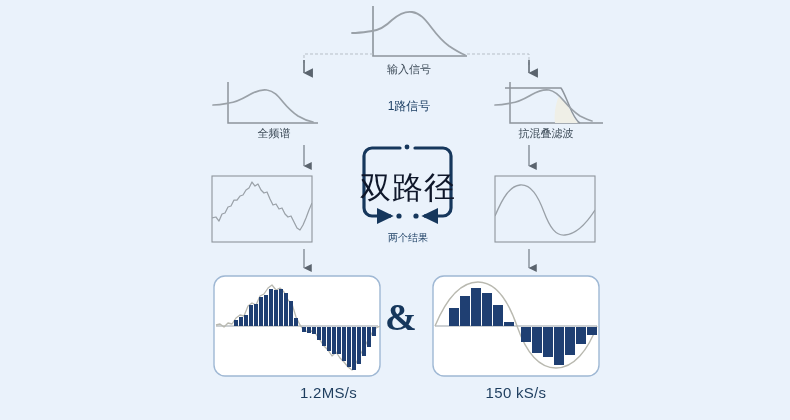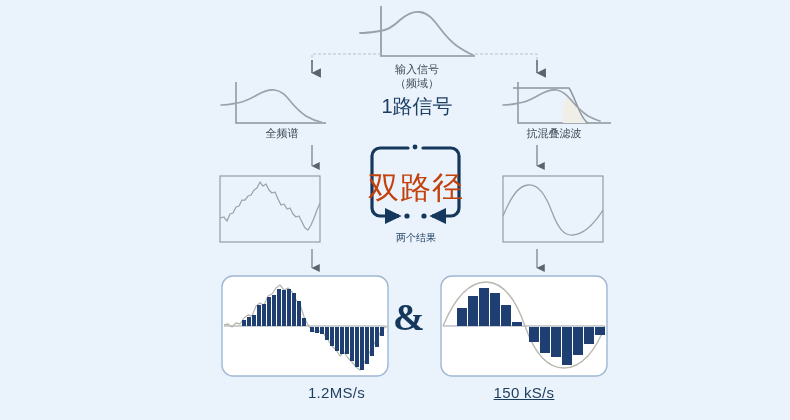--- a/index.html
+++ b/index.html
@@ -9,7 +9,7 @@
     font-family:"Liberation Sans","DejaVu Sans",sans-serif;
     position:relative;
   }
-  #stage{position:absolute;left:16px;top:0;width:762px;height:420px;border-radius:10px;}
+  #stage{position:absolute;left:8px;top:0;width:762px;height:420px;border-radius:10px;}
   svg.layer{position:absolute;left:0;top:0;width:790px;height:420px;overflow:visible;}
   .lbl{position:absolute;text-align:center;color:#3c4a57;font-size:11px;line-height:14px;white-space:nowrap;}
   .lbl-big{font-size:20px;color:#1c3f64;font-weight:normal;}

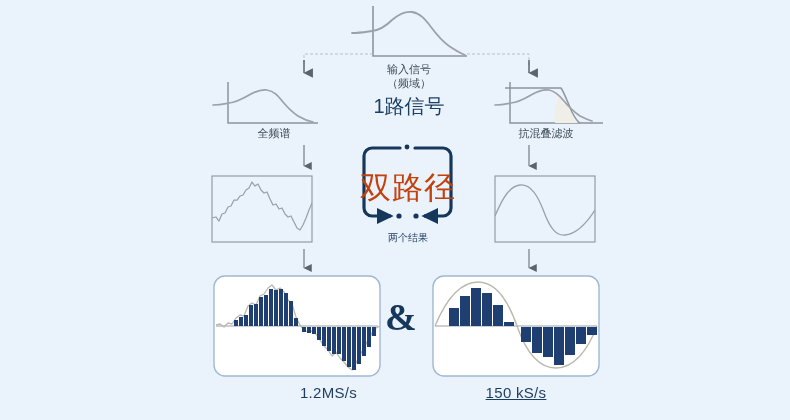--- a/index.html
+++ b/index.html
@@ -213,7 +213,6 @@
 
   <div class="lbl" style="left:341px;top:62px;width:120px;">
     <div>输入信号</div>
-    <div>（频域）</div>
   </div>
 
   <div class="lbl lbl-big" style="left:341px;top:99px;width:120px;">1路信号</div>

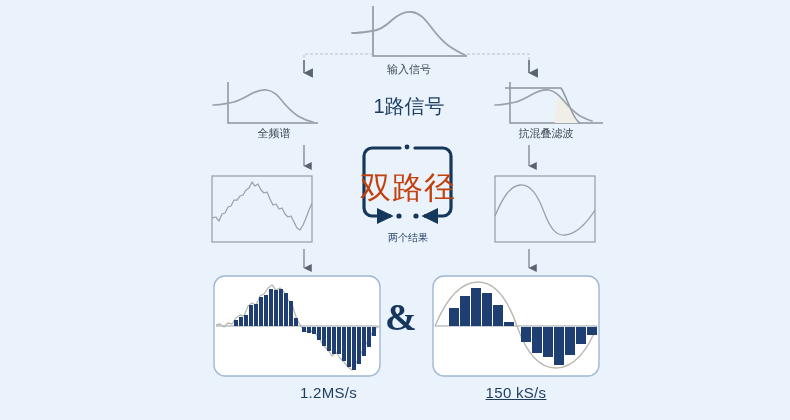--- a/index.html
+++ b/index.html
@@ -12,7 +12,7 @@
   #stage{position:absolute;left:8px;top:0;width:762px;height:420px;border-radius:10px;}
   svg.layer{position:absolute;left:0;top:0;width:790px;height:420px;overflow:visible;}
   .lbl{position:absolute;text-align:center;color:#3c4a57;font-size:11px;line-height:14px;white-space:nowrap;}
-  .lbl-big{font-size:20px;color:#1c3f64;font-weight:normal;}
+  .lbl-big{font-size:12px;color:#1c3f64;font-weight:normal;}
   .lbl-res{font-size:10px;color:#1c3f64;}
   .lbl-rate{font-size:15px;color:#1d3d5e;letter-spacing:.3px;}
   .center-word{

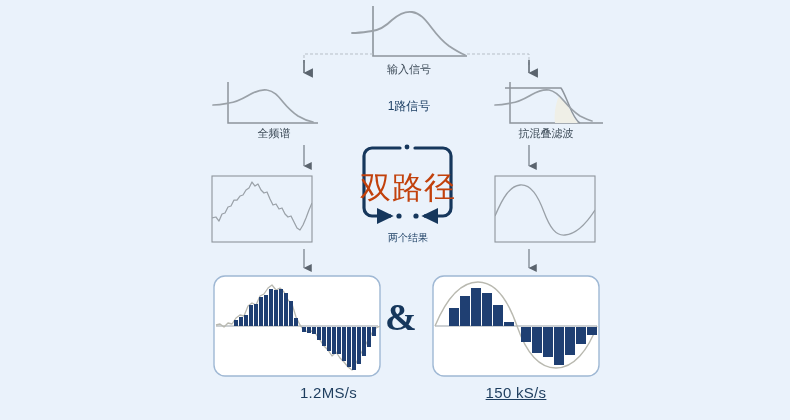--- a/index.html
+++ b/index.html
@@ -17,7 +17,7 @@
   .lbl-rate{font-size:15px;color:#1d3d5e;letter-spacing:.3px;}
   .center-word{
     position:absolute;text-align:center;width:140px;
-    font-size:31px;color:#c2410c;letter-spacing:1px;
+    font-size:31px;color:#0f172a;letter-spacing:1px;
     font-family:Liberation Mono, monospace;
   }
   .amp{position:absolute;font-size:38px;color:#16375c;font-family:"Liberation Serif","DejaVu Serif",serif;font-weight:bold;}

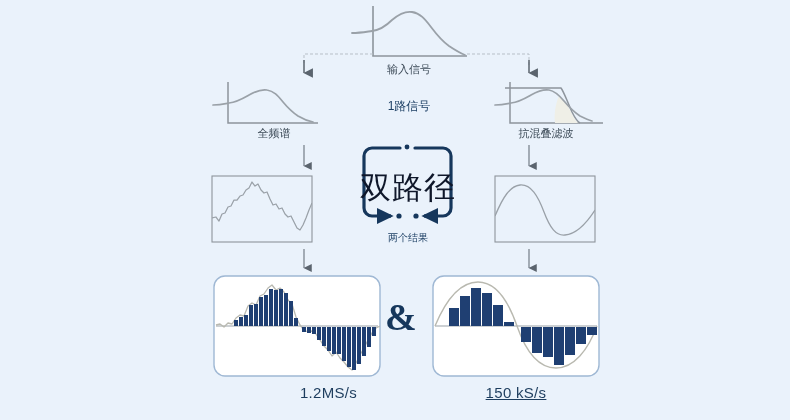--- a/index.html
+++ b/index.html
@@ -229,7 +229,7 @@
 
   <div class="lbl lbl-rate" style="left:229px;top:386px;width:120px;text-align:right;">1.2MS/s</div>
 
-  <div class="lbl lbl-rate" style="left:448px;top:386px;width:120px;text-decoration:underline;">150 kS/s</div>
+  <div class="lbl lbl-rate" style="left:448px;top:386px;width:120px;">150 kS/s</div>
 
 </div>
 

